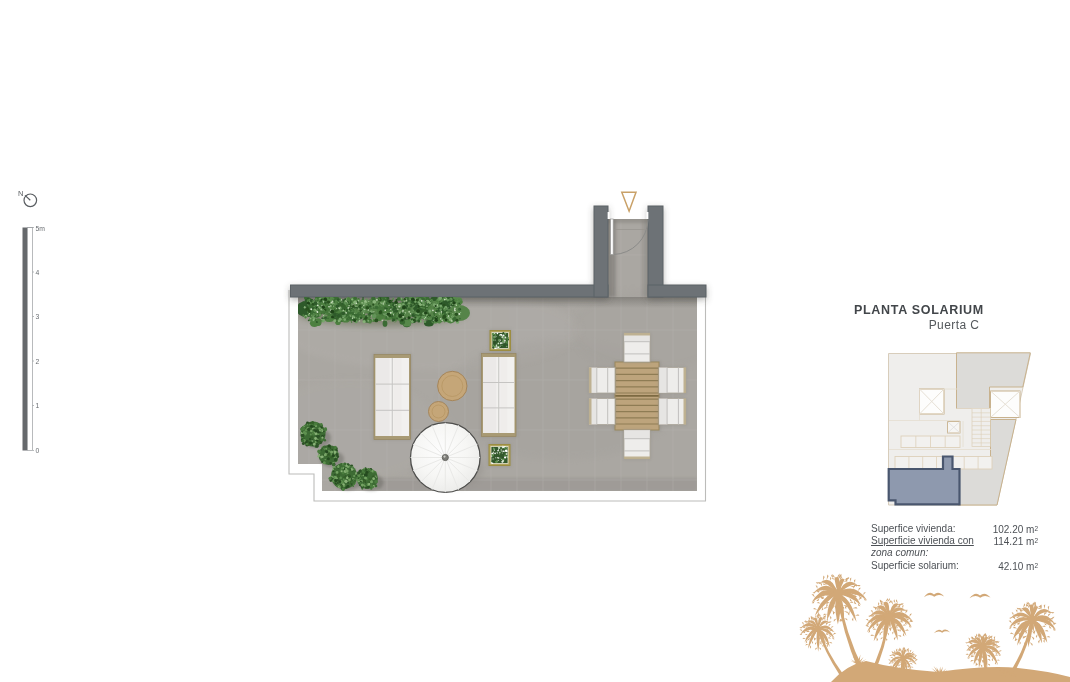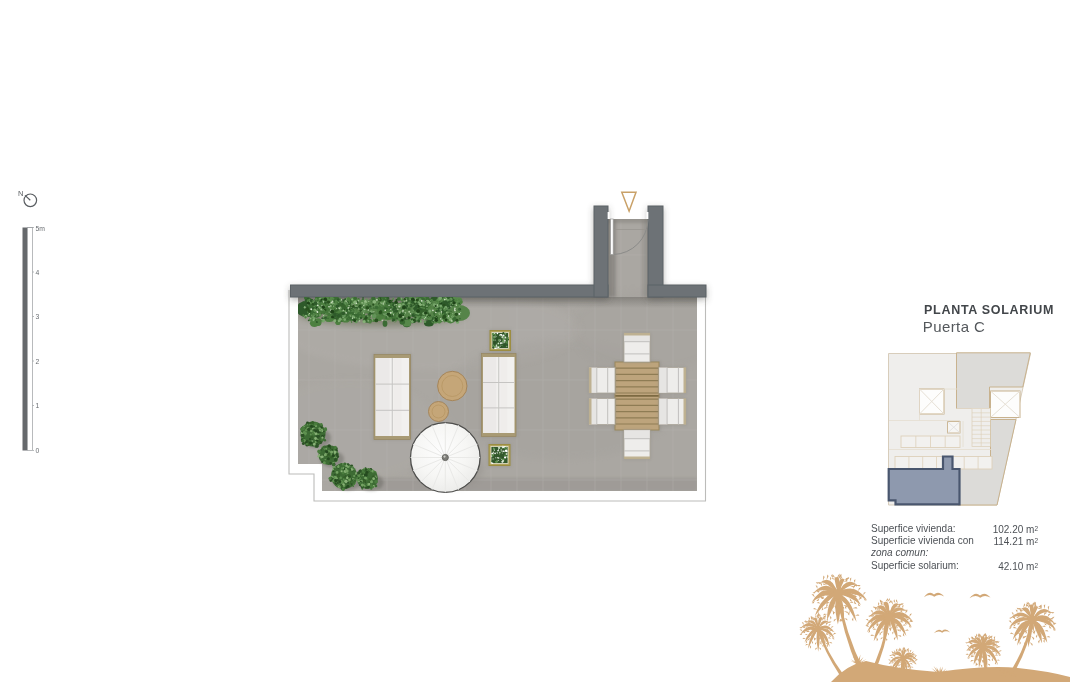--- a/index.html
+++ b/index.html
@@ -6,7 +6,7 @@
   #page{position:relative;width:1070px;height:682px;background:#ffffff;overflow:hidden;
         font-family:"Liberation Sans", sans-serif;}
   svg{position:absolute;left:0;top:0;}
-  .ttl{position:absolute;left:854px;top:303px;width:200px;text-align:right;
+  .ttl{position:absolute;left:854px;top:303px;width:200px;text-align:left;
        font-size:12.5px;font-weight:bold;letter-spacing:0.7px;color:#42464a;}
   .sub{position:absolute;left:854px;top:317.5px;width:200px;text-align:center;
        font-size:15px;letter-spacing:0.4px;color:#54585c;}

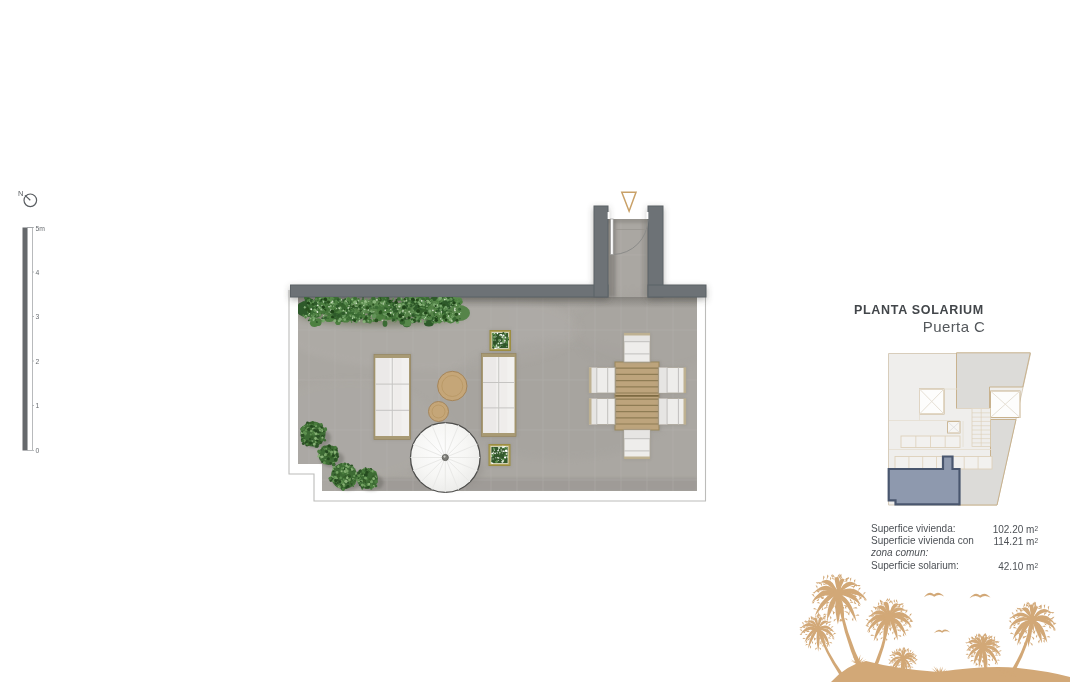--- a/index.html
+++ b/index.html
@@ -9,7 +9,7 @@
   .ttl{position:absolute;left:854px;top:303px;width:200px;text-align:left;
        font-size:12.5px;font-weight:bold;letter-spacing:0.7px;color:#42464a;}
   .sub{position:absolute;left:854px;top:317.5px;width:200px;text-align:center;
-       font-size:15px;letter-spacing:0.4px;color:#54585c;}
+       font-size:12px;letter-spacing:0.4px;color:#54585c;}
   .areas{position:absolute;left:871px;top:523px;width:167px;font-size:10px;color:#4d5156;
          line-height:12.2px;}
   .areas .val{position:absolute;right:0;}

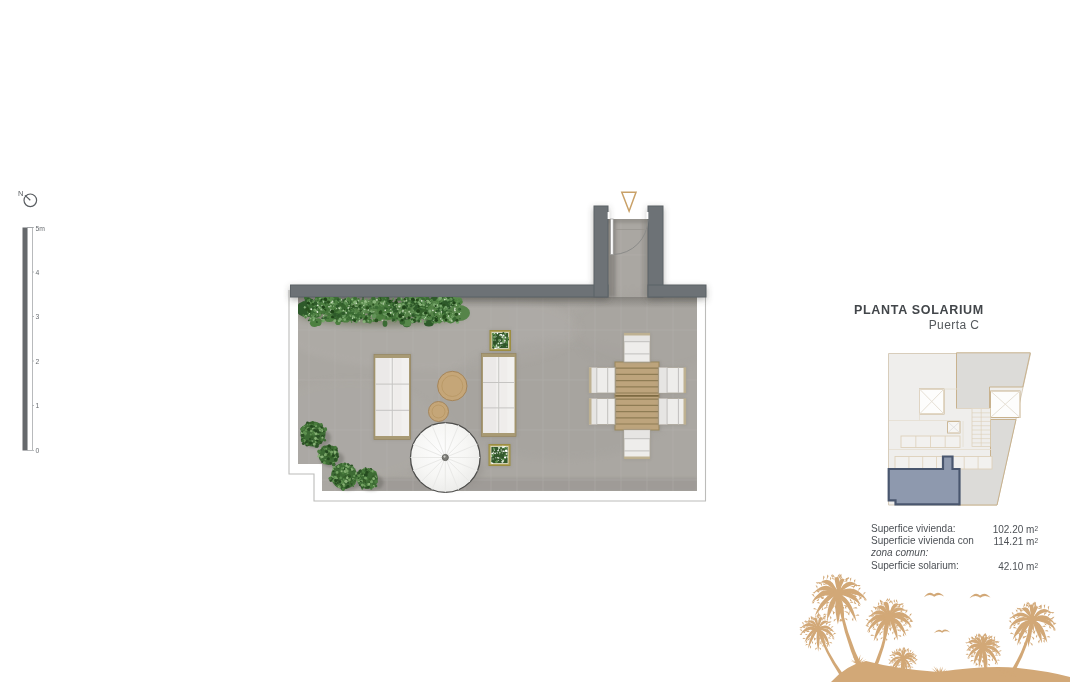--- a/index.html
+++ b/index.html
@@ -2330,7 +2330,7 @@
 
 <div class="areas">
   <div style="position:relative;">Superfice vivienda:<span class="val">102.20 m<sup>2</sup></span></div>
-  <div style="position:relative;">Superficie vivienda con<span class="val">114.21 m<sup>2</sup></span></div>
+  <div style="position:relative;text-decoration:underline;">Superficie vivienda con<span class="val">114.21 m<sup>2</sup></span></div>
   <div style="position:relative;font-style:italic;">zona comun:</div>
   <div style="position:relative;">Superficie solarium:<span class="val">42.10 m<sup>2</sup></span></div>
 </div>

